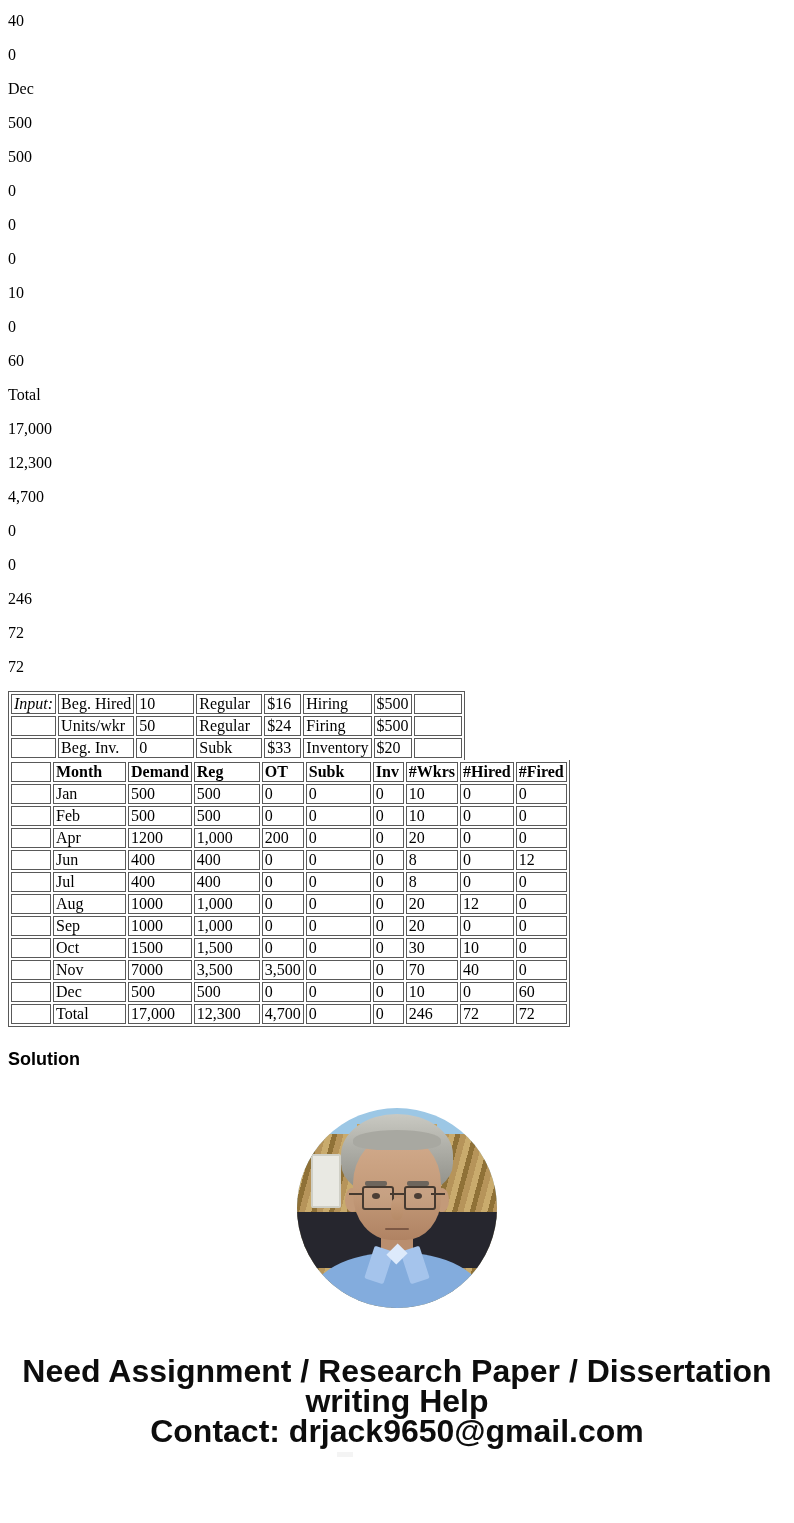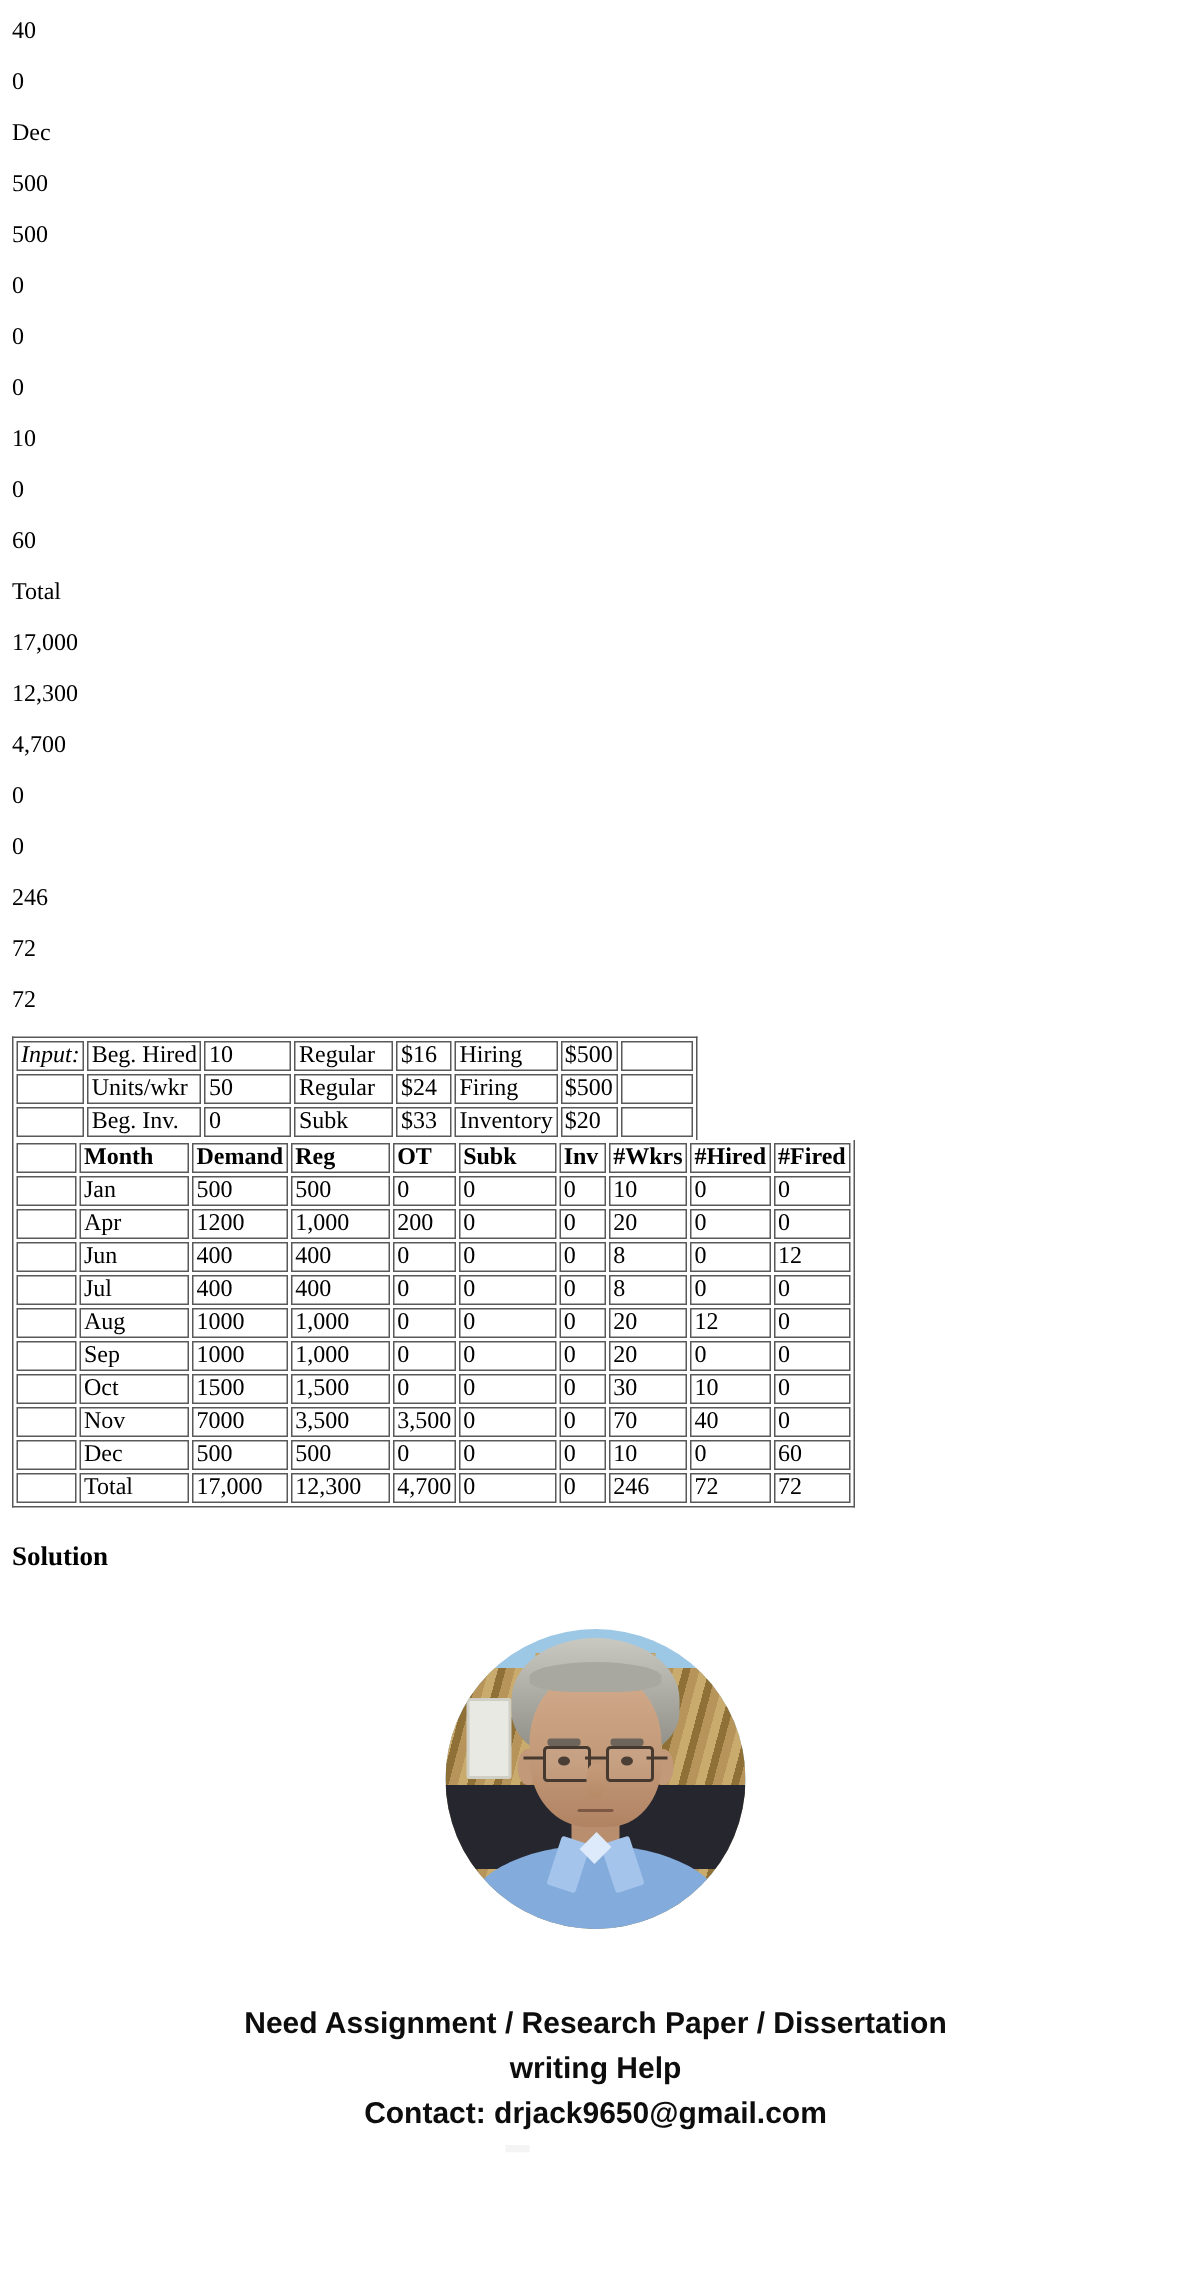--- a/index.html
+++ b/index.html
@@ -213,6 +213,18 @@
       </tr>
       <tr>
         <td></td>
+        <td>Feb</td>
+        <td>500</td>
+        <td>500</td>
+        <td>0</td>
+        <td>0</td>
+        <td>0</td>
+        <td>10</td>
+        <td>0</td>
+        <td>0</td>
+      </tr>
+      <tr>
+        <td></td>
         <td>Apr</td>
         <td>1200</td>
         <td>1,000</td>

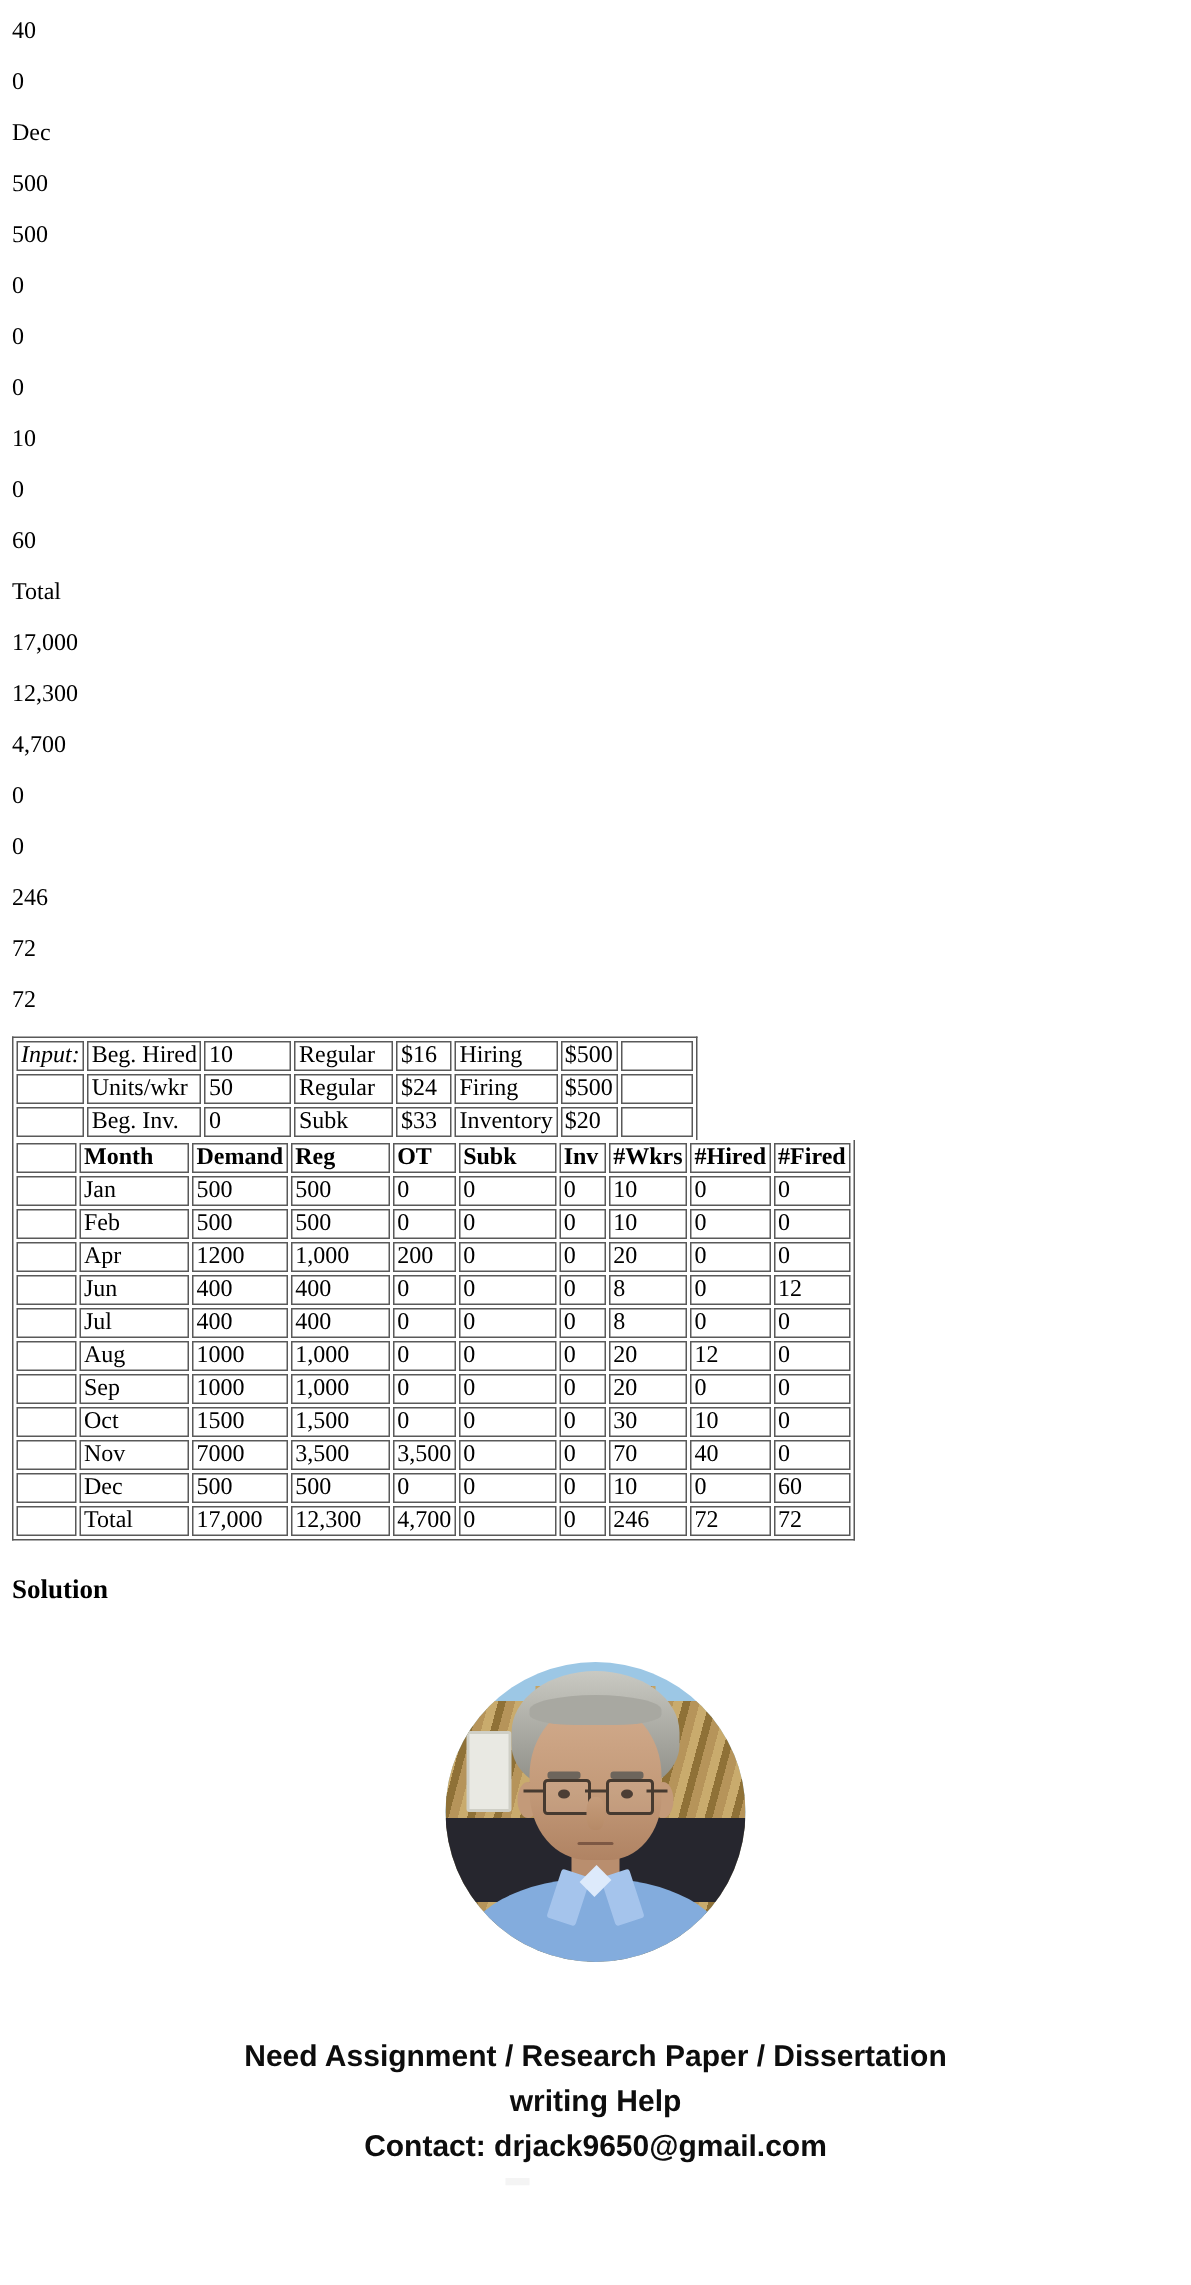--- a/index.html
+++ b/index.html
@@ -43,7 +43,7 @@
   col.c9{width:49px}col.c10{width:48px}
 
   h3.solution{
-    font-family:Liberation Serif, serif;
+    font-family:Liberation Sans, sans-serif;
     font-size:18px;font-weight:bold;
     margin:22px 0 16px 0;
   }

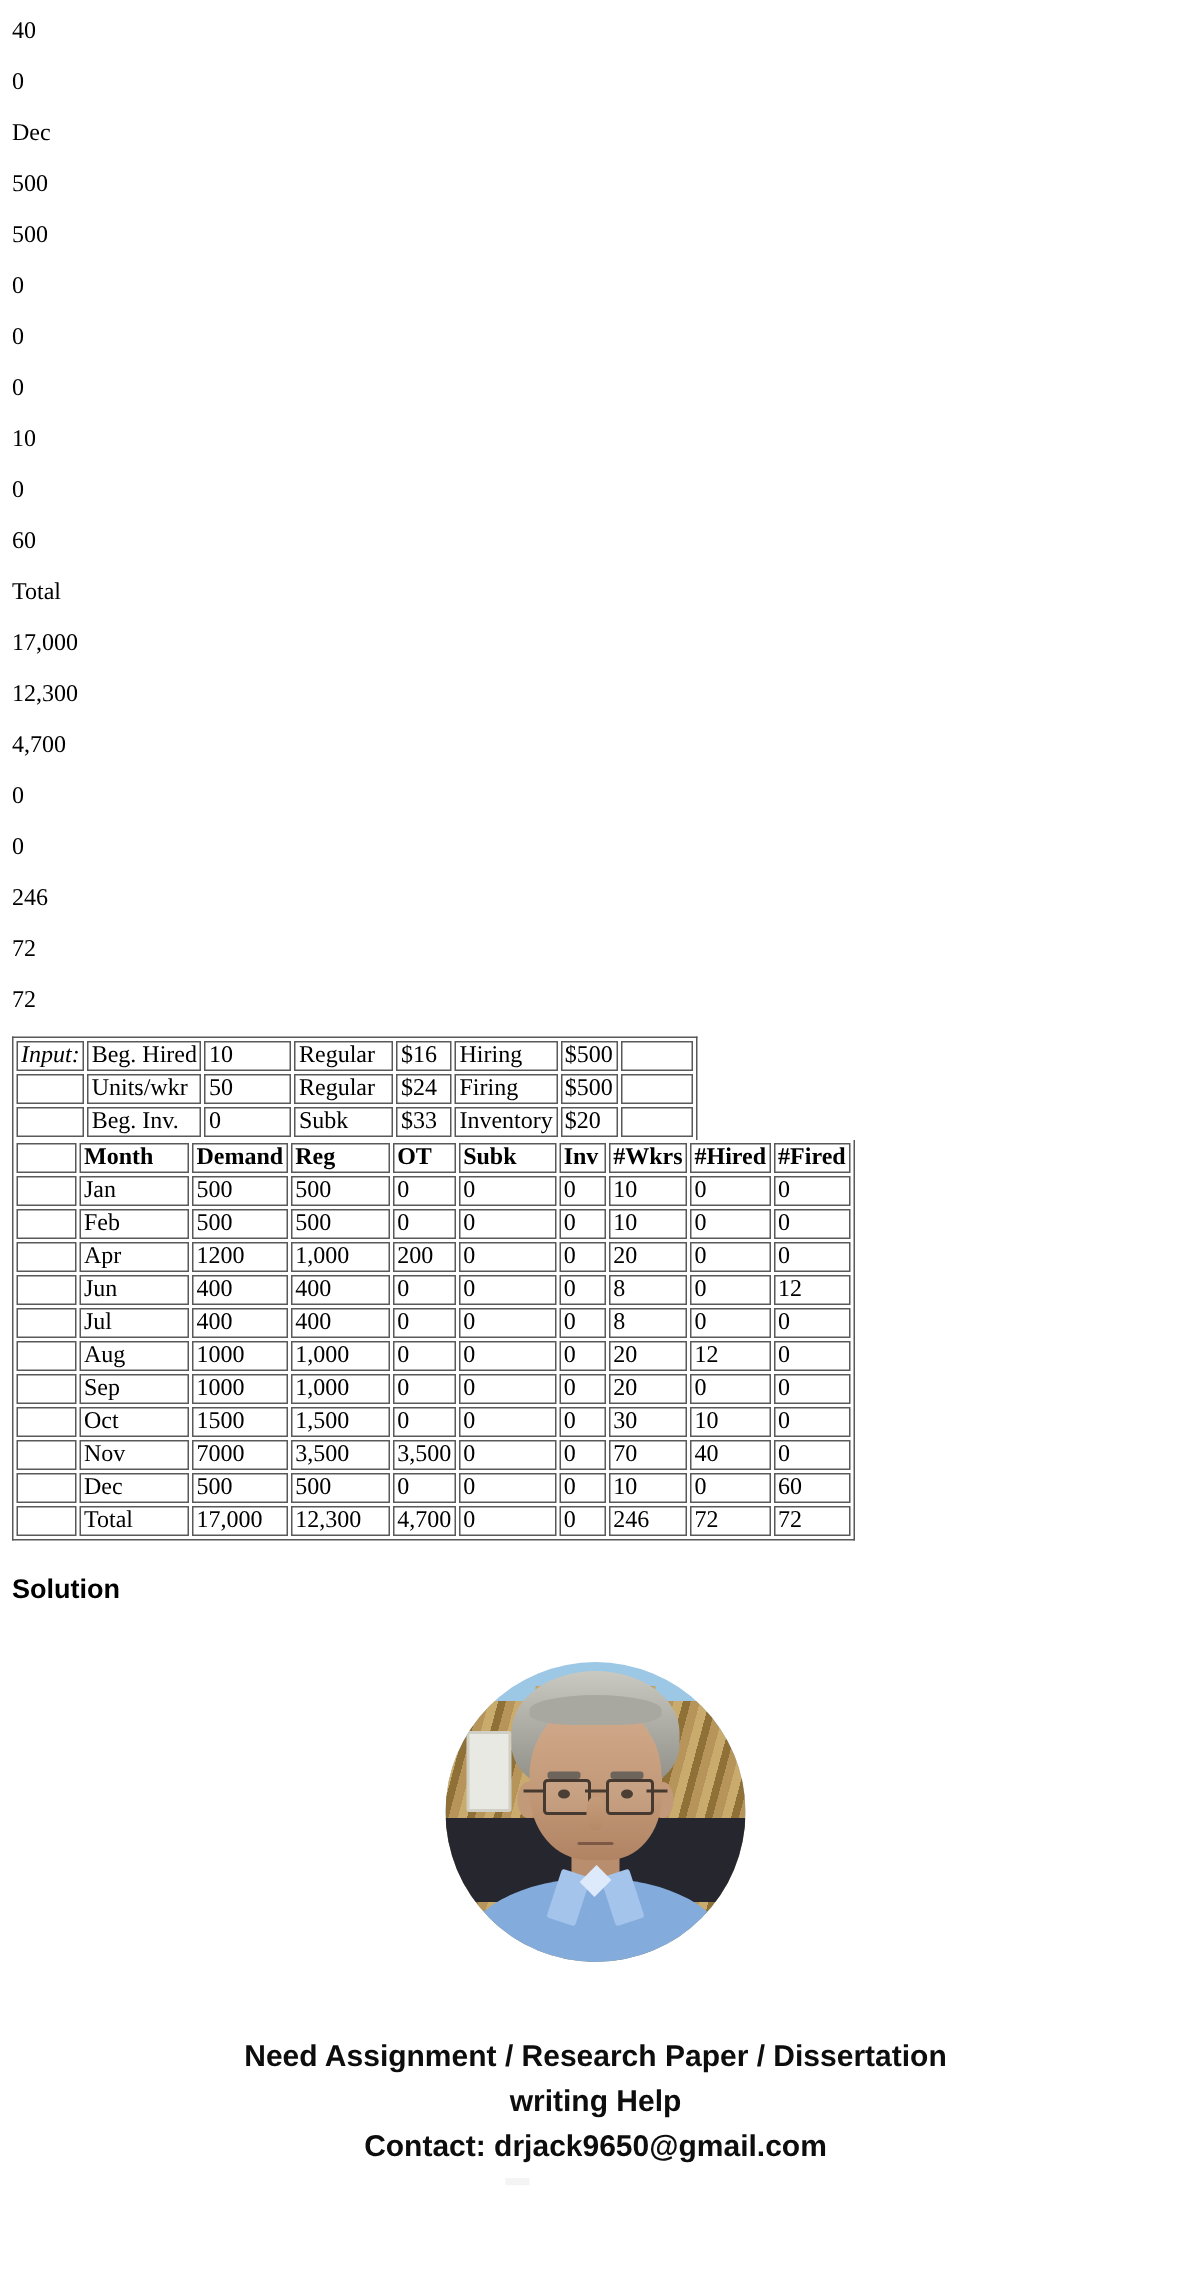--- a/index.html
+++ b/index.html
@@ -93,7 +93,7 @@
     text-align:center;
     font-family:"Liberation Sans", sans-serif;
     font-weight:bold;
-    font-size:20px;
+    font-size:32px;
     line-height:30px;
     color:var(--footer_text,#0d0d0d);
   }

